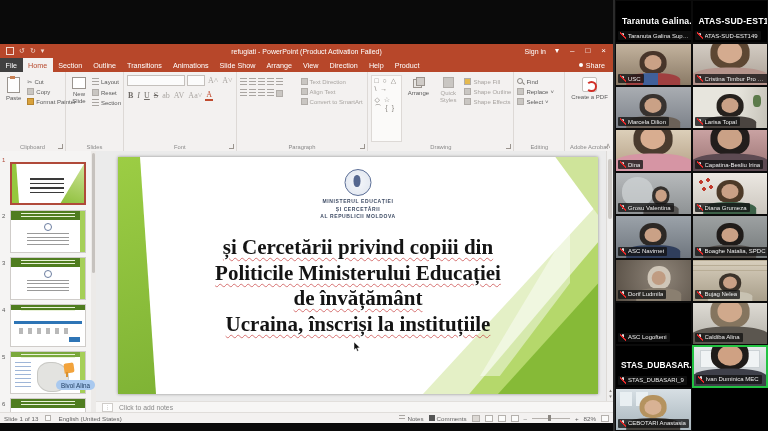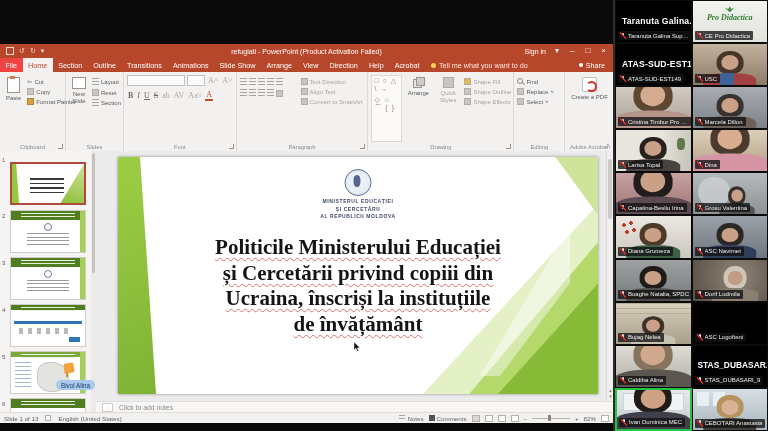--- a/index.html
+++ b/index.html
@@ -514,13 +514,6 @@
         <span>Taranuta Galina Super...</span>
       </div>
   </div>
-  <div class="tile p1">
-    <div class="logo-pd">Pro Didactica</div>
-    <div class="plabel">
-        <i class="mic"></i>
-        <span>CE Pro Didactica</span>
-      </div>
-  </div>
 
   <div class="tile p2">
     <div class="bigname">ATAS-SUD-EST1...</div>

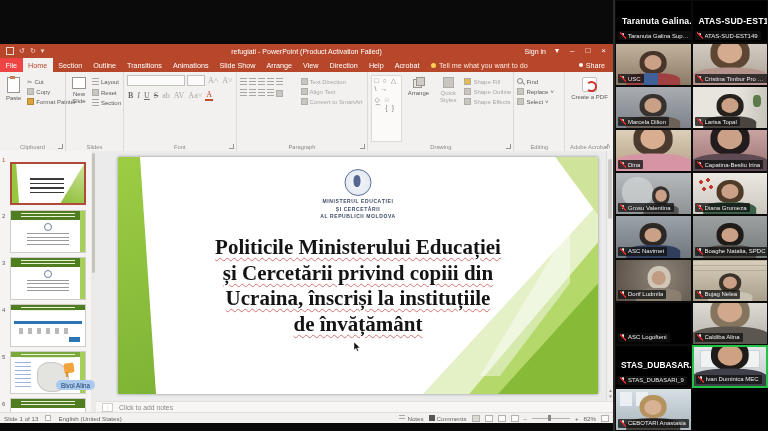--- a/index.html
+++ b/index.html
@@ -21,7 +21,7 @@
   .tabs{position:absolute;left:0;top:14px;width:100%;height:14px;background:#b7472a;display:flex;
         align-items:stretch;color:#fff;font-size:7.2px}
   .tab{display:flex;align-items:center;padding:0 5.5px;white-space:nowrap}
-  .tab.file{background:#ef4444}
+  .tab.file{background:#404040}
   .tab.active{background:#f3f1f0;color:#b7472a}
   .tellme{display:flex;align-items:center;gap:3px;padding:0 6px;color:#fde8df}
   .bulb{width:5px;height:5px;border-radius:50%;background:#f7d154;display:inline-block}

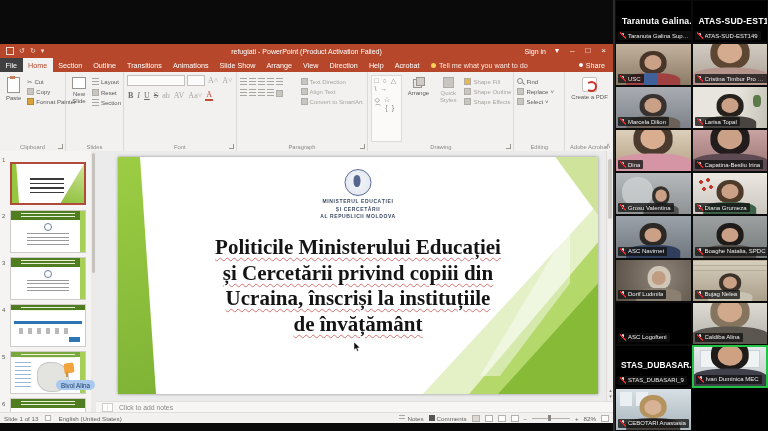--- a/index.html
+++ b/index.html
@@ -226,7 +226,7 @@
     <span class="tab">View</span>
     <span class="tab">Direction</span>
     <span class="tab">Help</span>
-    <span class="tab">Acrobat</span>
+    <span class="tab">Product</span>
     <span class="tellme">
         <span class="bulb"></span>
         <span>Tell me what you want to do</span>

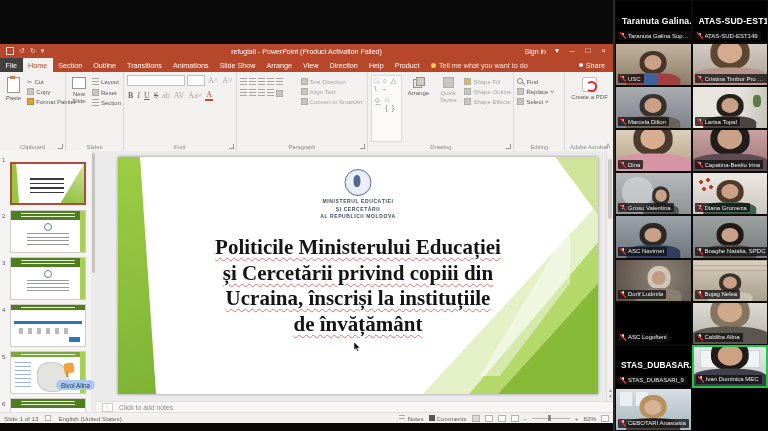--- a/index.html
+++ b/index.html
@@ -227,10 +227,6 @@
     <span class="tab">Direction</span>
     <span class="tab">Help</span>
     <span class="tab">Product</span>
-    <span class="tellme">
-        <span class="bulb"></span>
-        <span>Tell me what you want to do</span>
-      </span>
     <span class="share">
         <span class="head"></span>
         <span>Share</span>

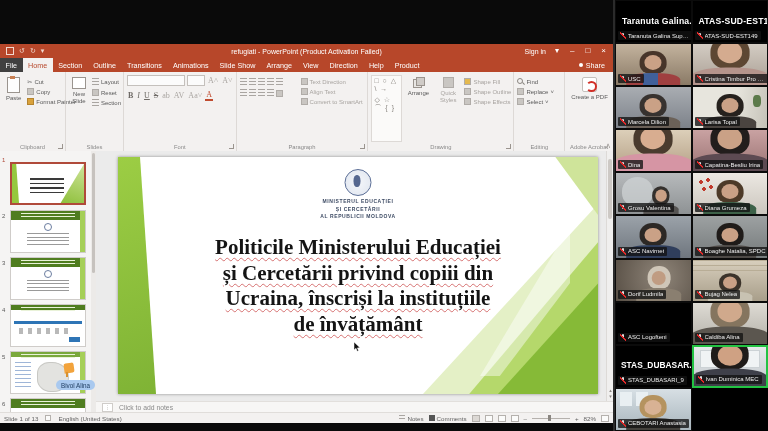--- a/index.html
+++ b/index.html
@@ -450,8 +450,8 @@
         <div>AL REPUBLICII MOLDOVA</div>
       </div>
       <div class="stitle">
+        <div>și Cercetării privind copiii din</div>
         <div>Politicile Ministerului Educației</div>
-        <div>și Cercetării privind copiii din</div>
         <div>Ucraina, înscriși la instituțiile</div>
         <div>de învățământ</div>
       </div>

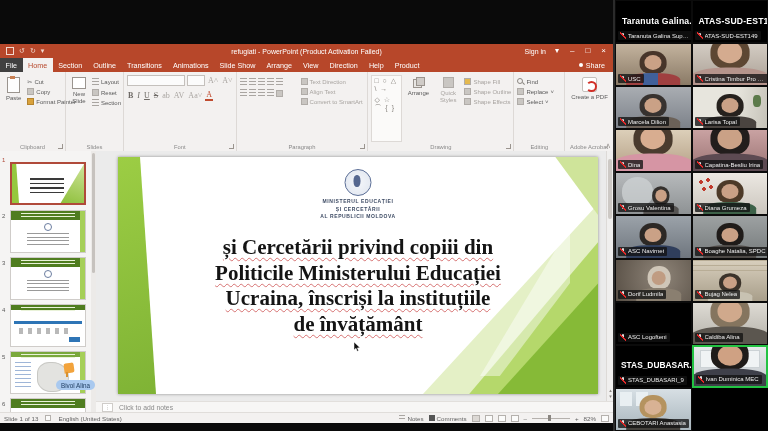--- a/index.html
+++ b/index.html
@@ -452,8 +452,8 @@
       <div class="stitle">
         <div>și Cercetării privind copiii din</div>
         <div>Politicile Ministerului Educației</div>
+        <div>de învățământ</div>
         <div>Ucraina, înscriși la instituțiile</div>
-        <div>de învățământ</div>
       </div>
       <svg class="cursor" viewBox="0 0 7 10" width="7" height="10">
           <path d="M0 0 L0 8 L2 6.3 L3.2 9.3 L4.6 8.8 L3.4 5.9 L6 5.7 Z" fill="#111" stroke="#fff" stroke-width="0.5"></path>

